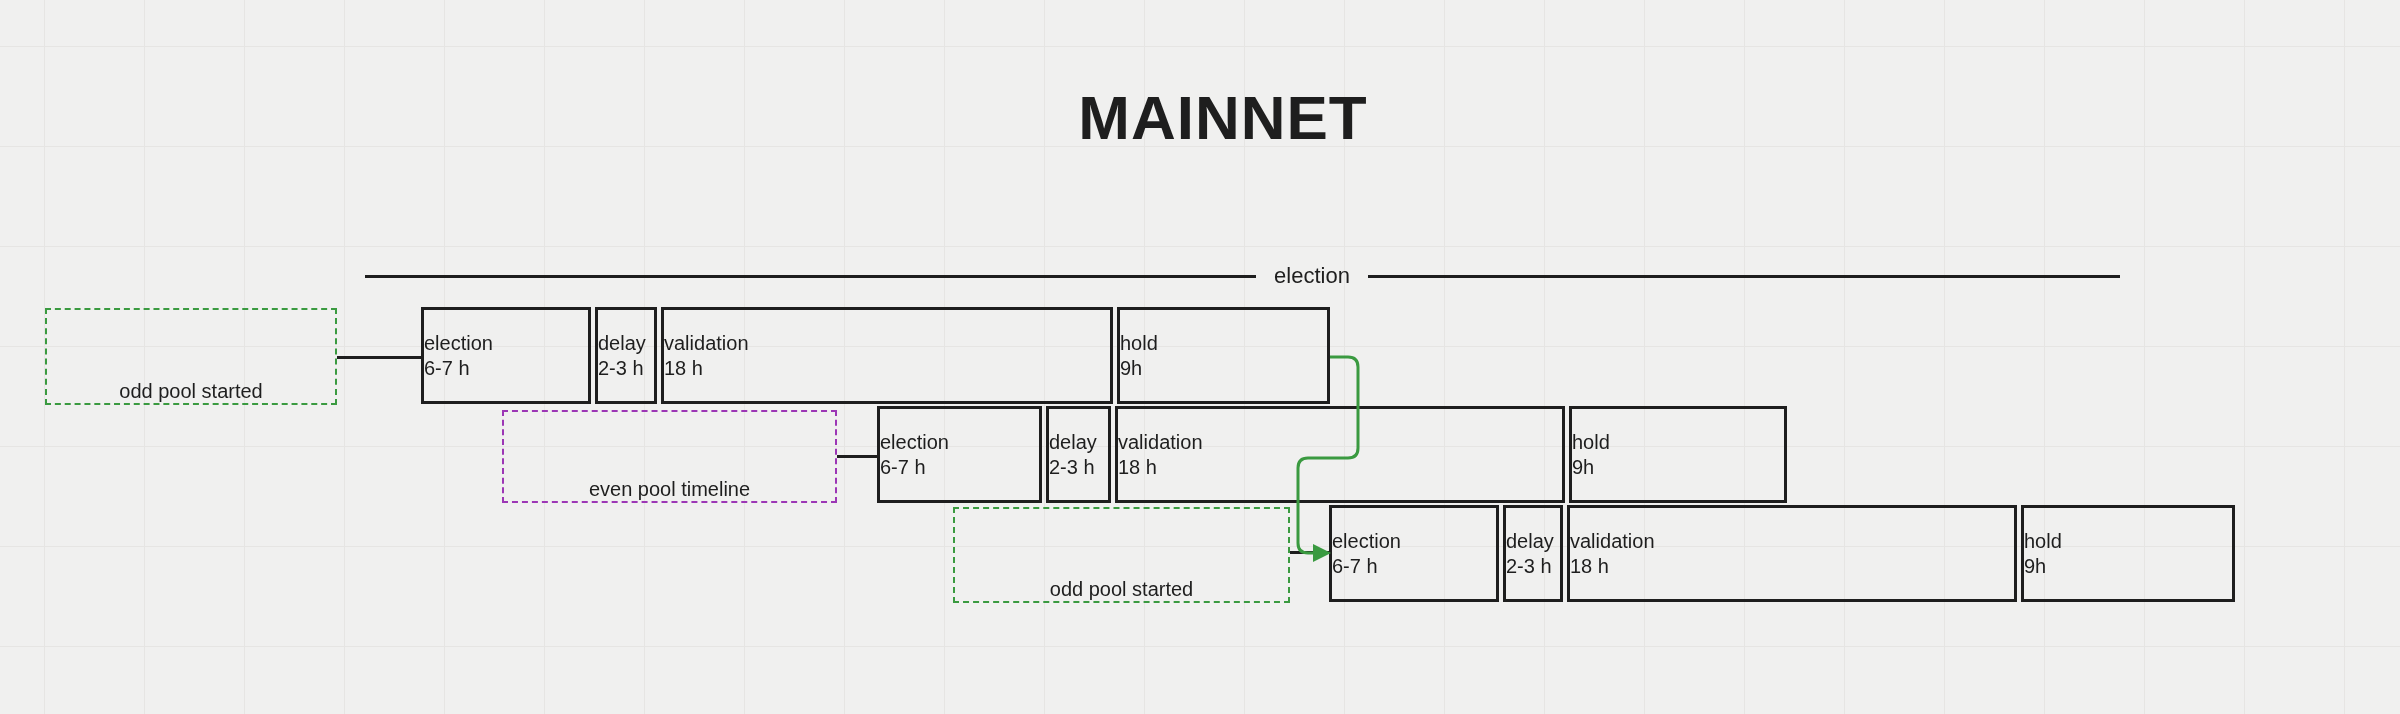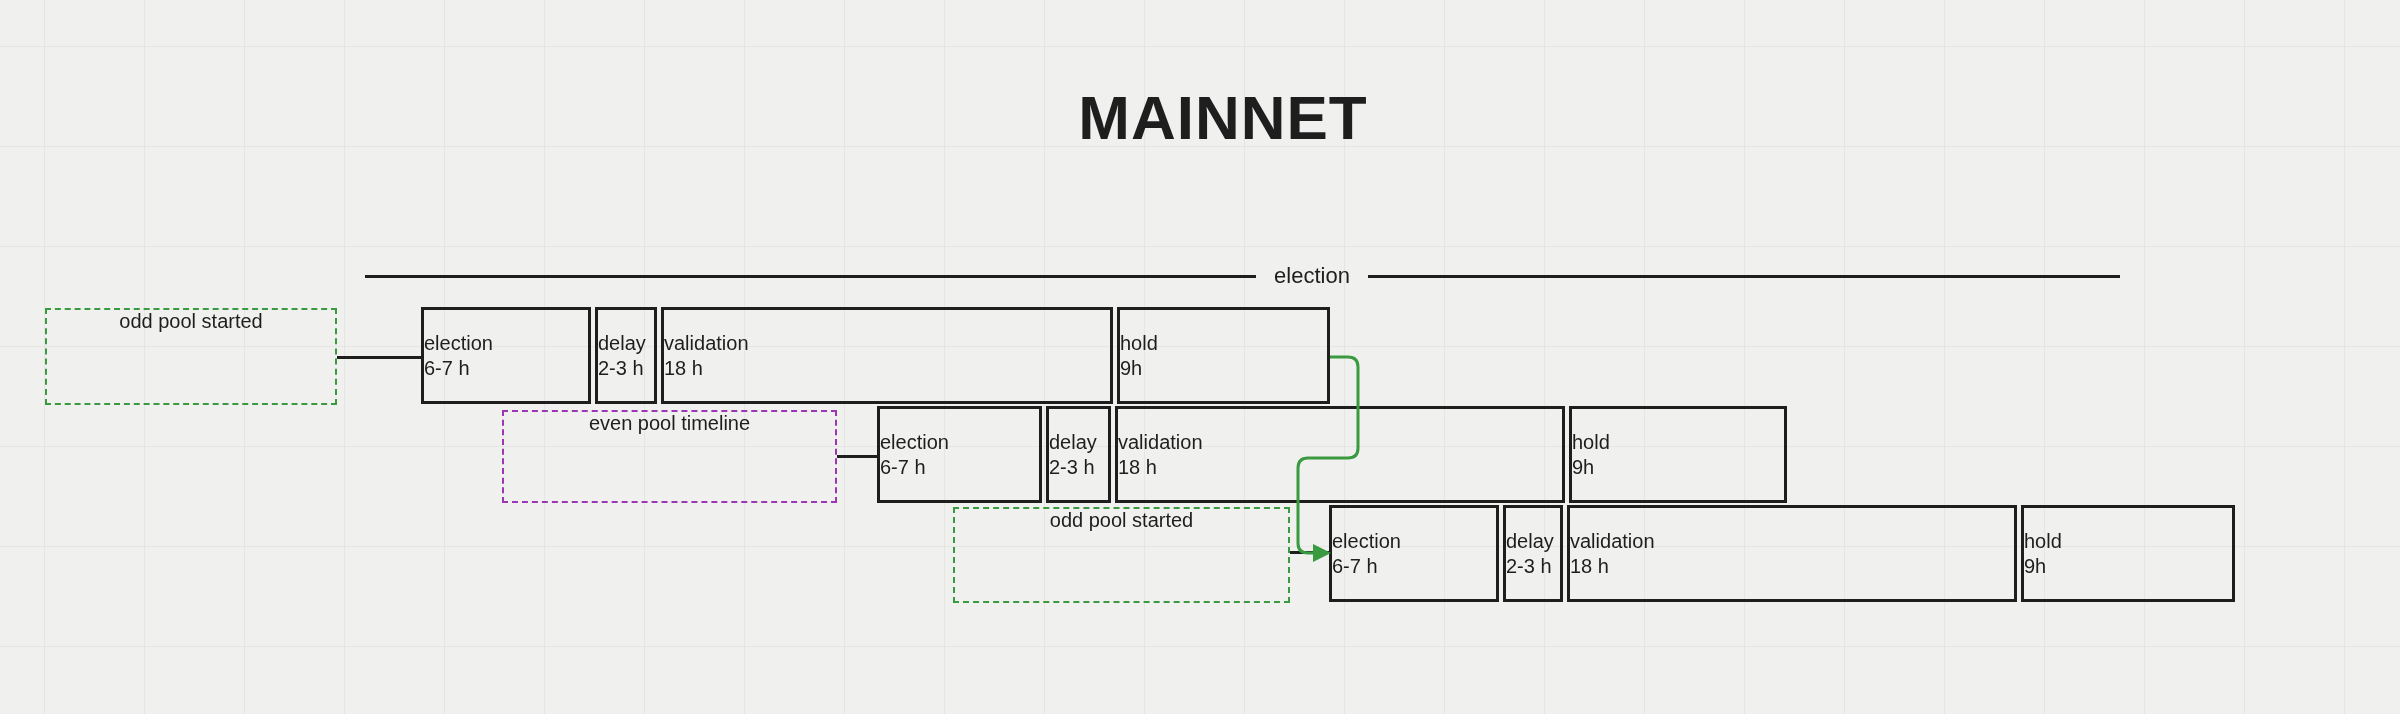--- a/index.html
+++ b/index.html
@@ -32,7 +32,7 @@
   .pool{
     position:absolute;box-sizing:border-box;
     border:2.5px dashed var(--green,#3a9a40);
-    display:flex;align-items:flex-start;justify-content:center;
+    display:flex;align-items:flex-end;justify-content:center;
     font-size:20px;
   }
   .pool.purple{border-color:var(--purple,#9c36b5);}

